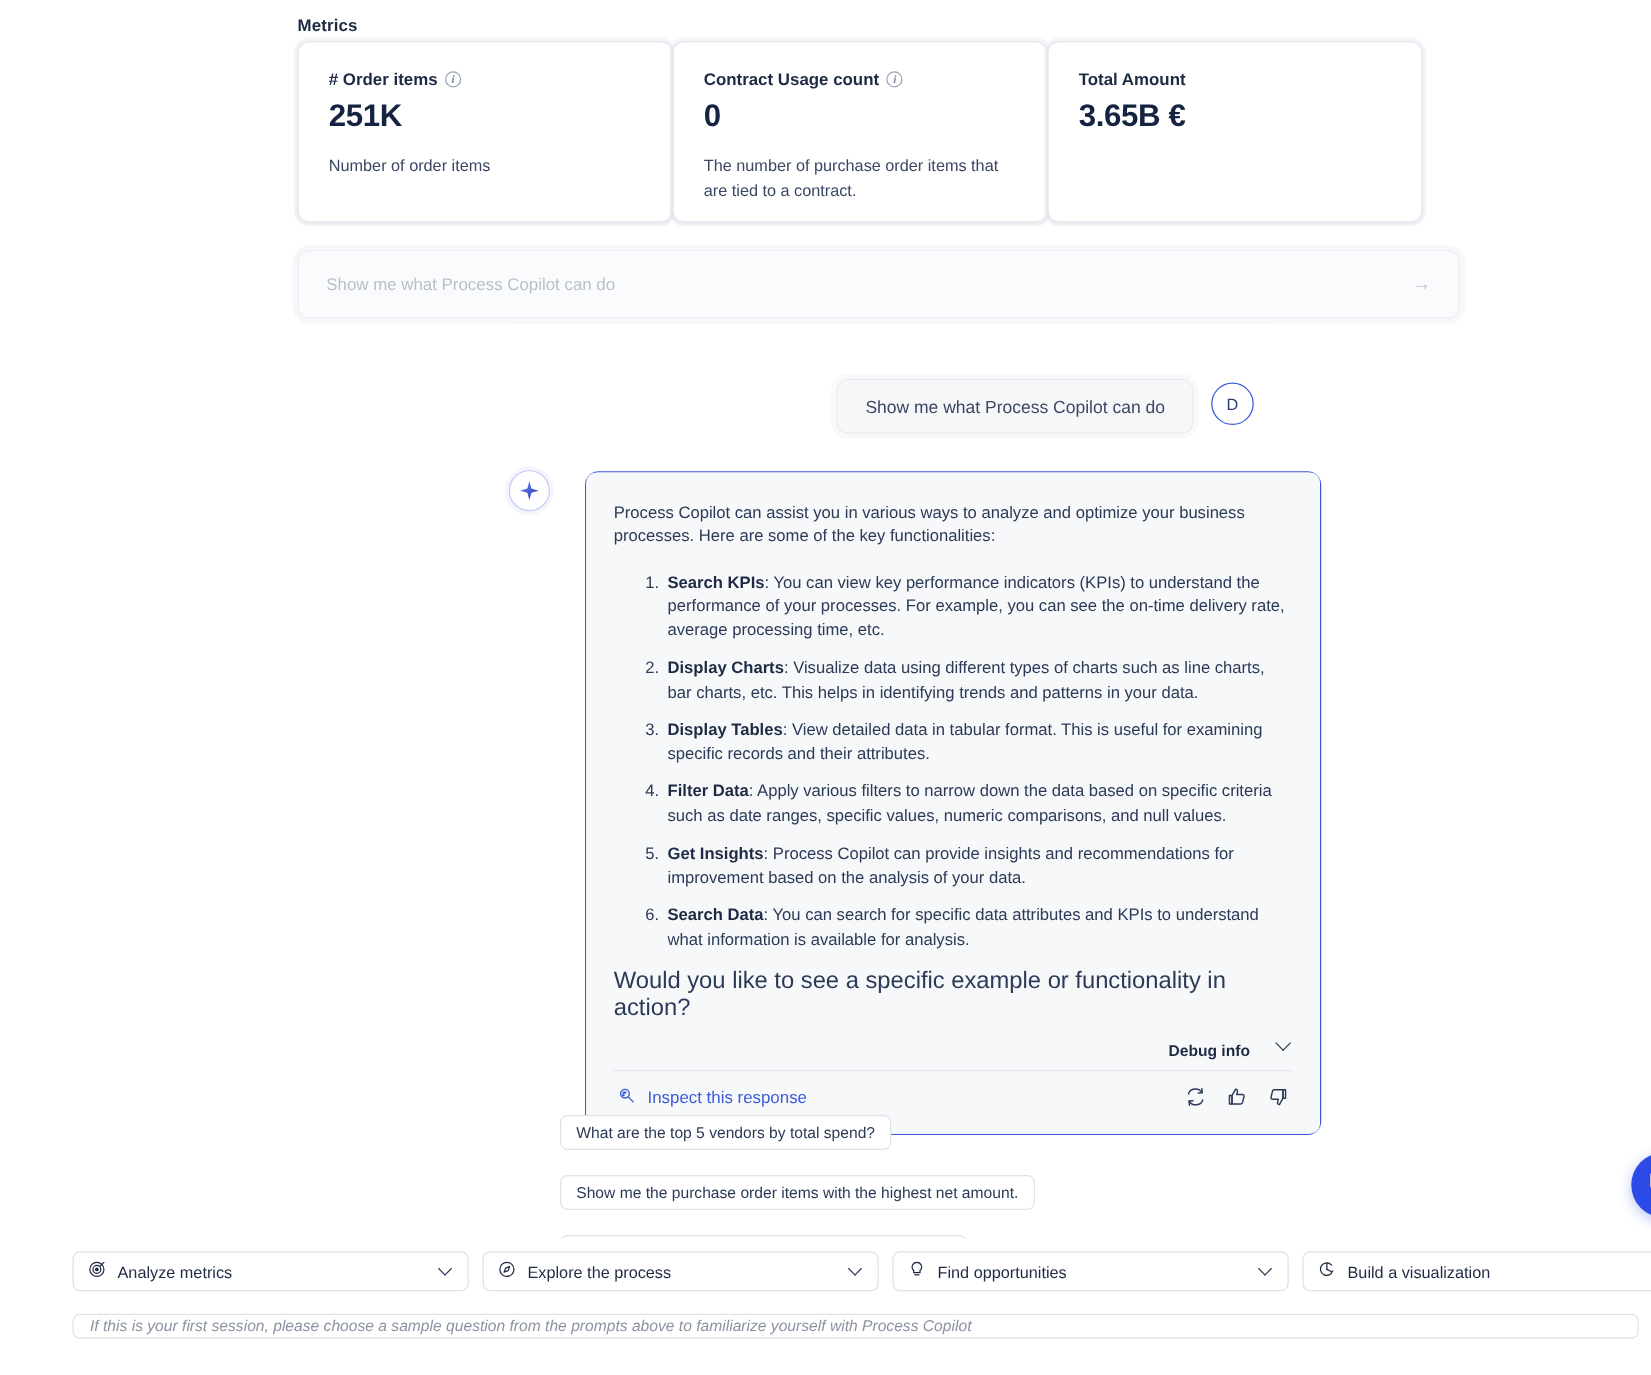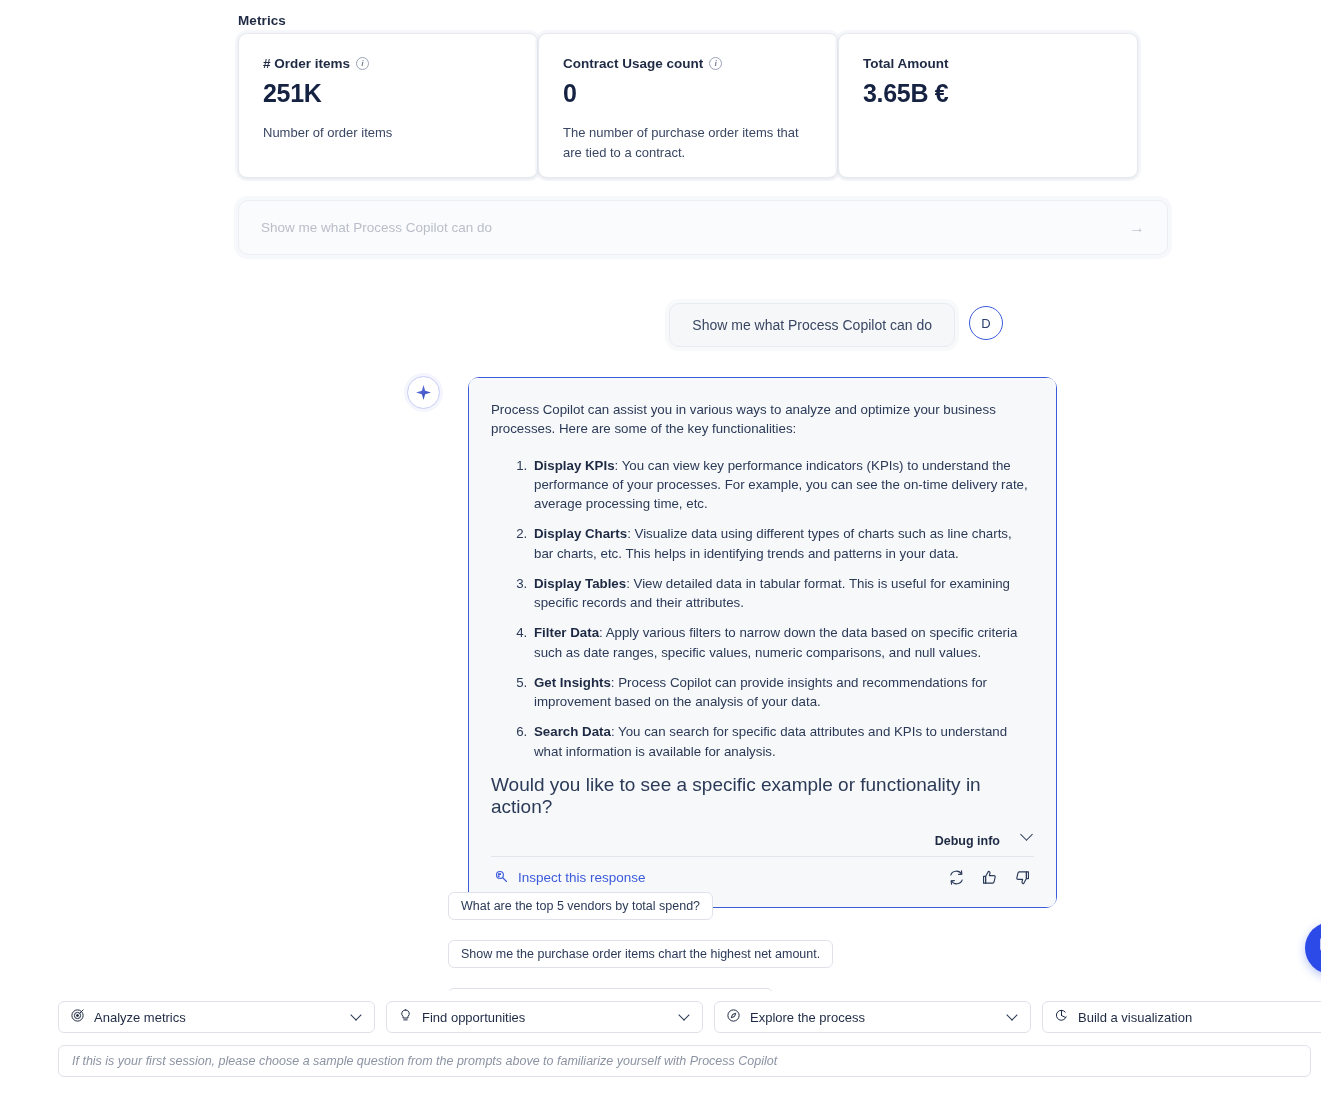--- a/index.html
+++ b/index.html
@@ -258,7 +258,7 @@
       <div class="resp-para">Process Copilot can assist you in various ways to analyze and optimize your business processes. Here are some of the key functionalities:</div>
 
       <ol class="resp-list">
-        <li><b>Display KPIs</b><span>: You can view key performance indicators (KPIs) to understand the performance of your processes. For example, you can see the on-time delivery rate, average processing time, etc.</span></li>
+        <li><b>Search KPIs</b><span>: You can view key performance indicators (KPIs) to understand the performance of your processes. For example, you can see the on-time delivery rate, average processing time, etc.</span></li>
         <li><b>Display Charts</b><span>: Visualize data using different types of charts such as line charts, bar charts, etc. This helps in identifying trends and patterns in your data.</span></li>
         <li><b>Display Tables</b><span>: View detailed data in tabular format. This is useful for examining specific records and their attributes.</span></li>
         <li><b>Filter Data</b><span>: Apply various filters to narrow down the data based on specific criteria such as date ranges, specific values, numeric comparisons, and null values.</span></li>

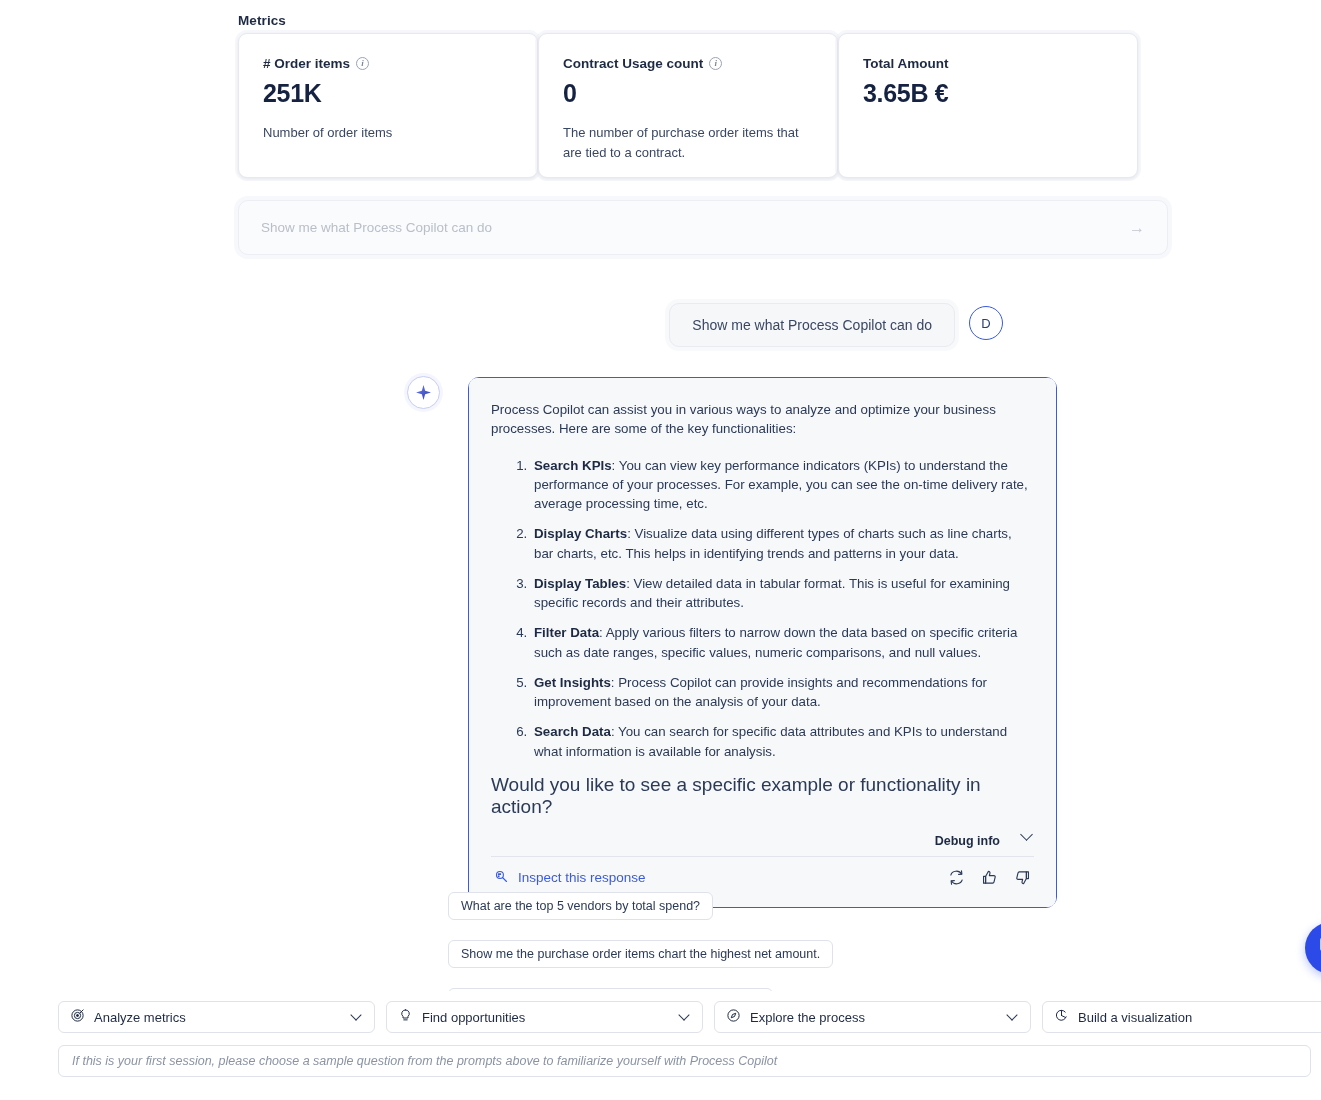--- a/index.html
+++ b/index.html
@@ -315,7 +315,7 @@
 
   <div class="chips">
     <div class="chip">What are the top 5 vendors by total spend?</div>
-    <div class="chip">Show me the purchase order items chart the highest net amount.</div>
+    <div class="chip">Show me the purchase order items with the highest net amount.</div>
     <div class="chip">Display a chart of purchase order quantities over time.</div>
   </div>
 

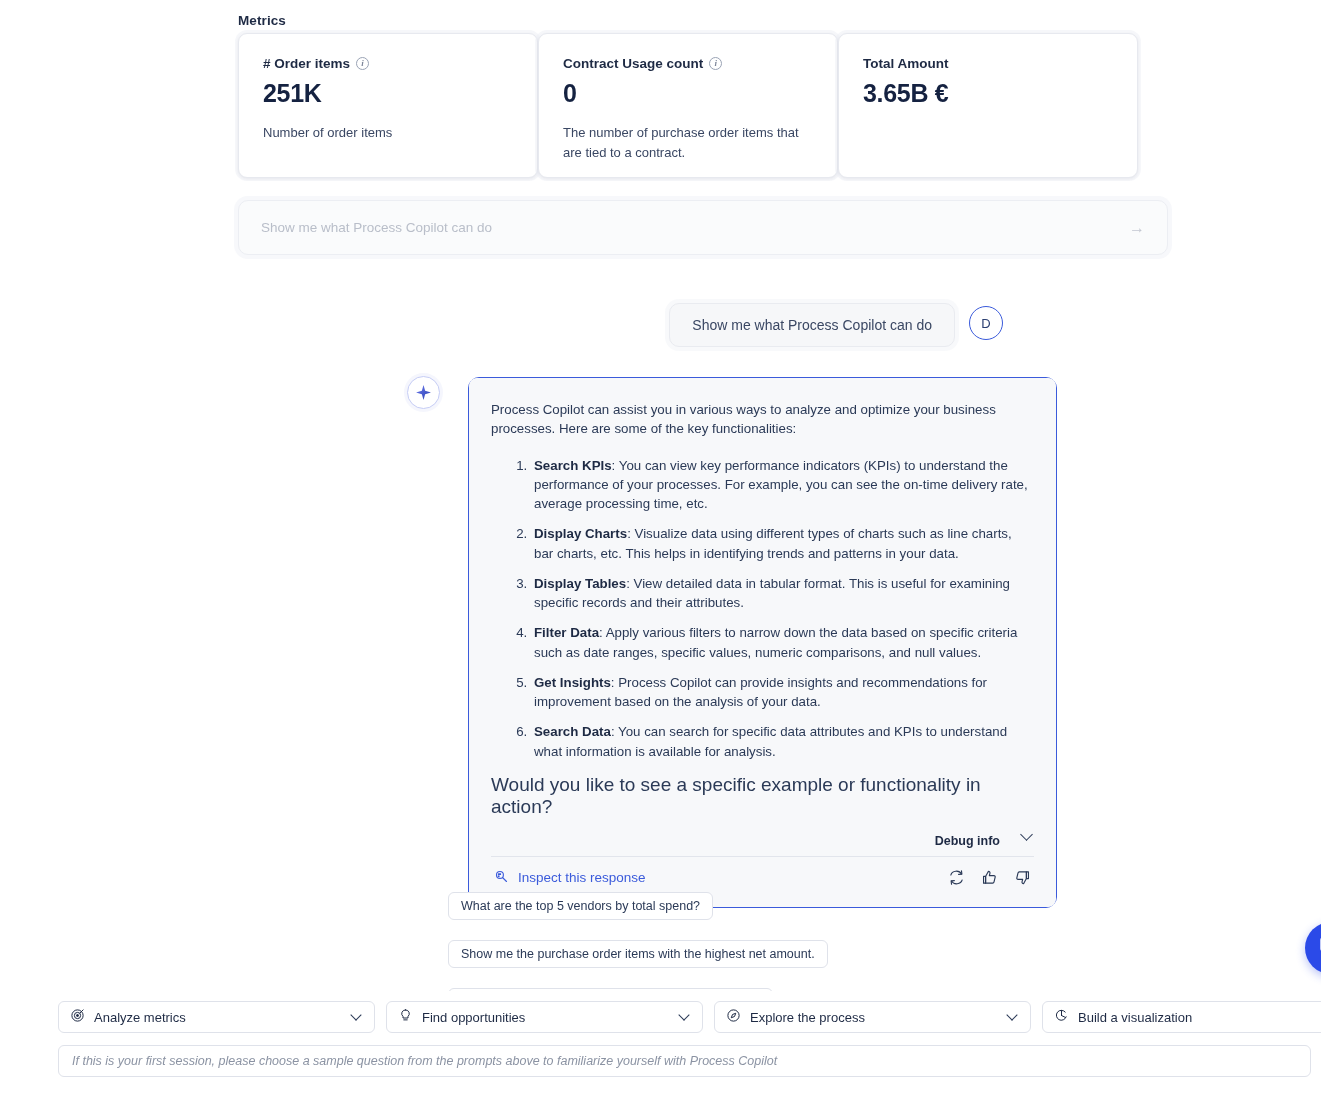--- a/index.html
+++ b/index.html
@@ -347,23 +347,23 @@
 
       <div class="quick-btn">
         <span>
+          <svg width="15" height="15" viewBox="0 0 24 24" fill="none" stroke="#1e2a44" stroke-width="1.6" stroke-linejoin="round">
+            <circle cx="12" cy="12" r="9"></circle>
+            <path d="M15.6 8.4 L13.6 13.6 L8.4 15.6 L10.4 10.4 Z"></path>
+          </svg>
+        </span>
+        <span class="q-label">Explore the process</span>
+        <span class="quick-chev"></span>
+      </div>
+
+      <div class="quick-btn">
+        <span>
           <svg width="15" height="15" viewBox="0 0 24 24" fill="none" stroke="#1e2a44" stroke-width="1.6" stroke-linecap="round">
             <path d="M12 3 A6 6 0 0 1 16 13.5 L16 16 L8 16 L8 13.5 A6 6 0 0 1 12 3 Z"></path>
             <line x1="9.3" y1="19" x2="14.7" y2="19"></line>
           </svg>
         </span>
         <span class="q-label">Find opportunities</span>
-        <span class="quick-chev"></span>
-      </div>
-
-      <div class="quick-btn">
-        <span>
-          <svg width="15" height="15" viewBox="0 0 24 24" fill="none" stroke="#1e2a44" stroke-width="1.6" stroke-linejoin="round">
-            <circle cx="12" cy="12" r="9"></circle>
-            <path d="M15.6 8.4 L13.6 13.6 L8.4 15.6 L10.4 10.4 Z"></path>
-          </svg>
-        </span>
-        <span class="q-label">Explore the process</span>
         <span class="quick-chev"></span>
       </div>
 

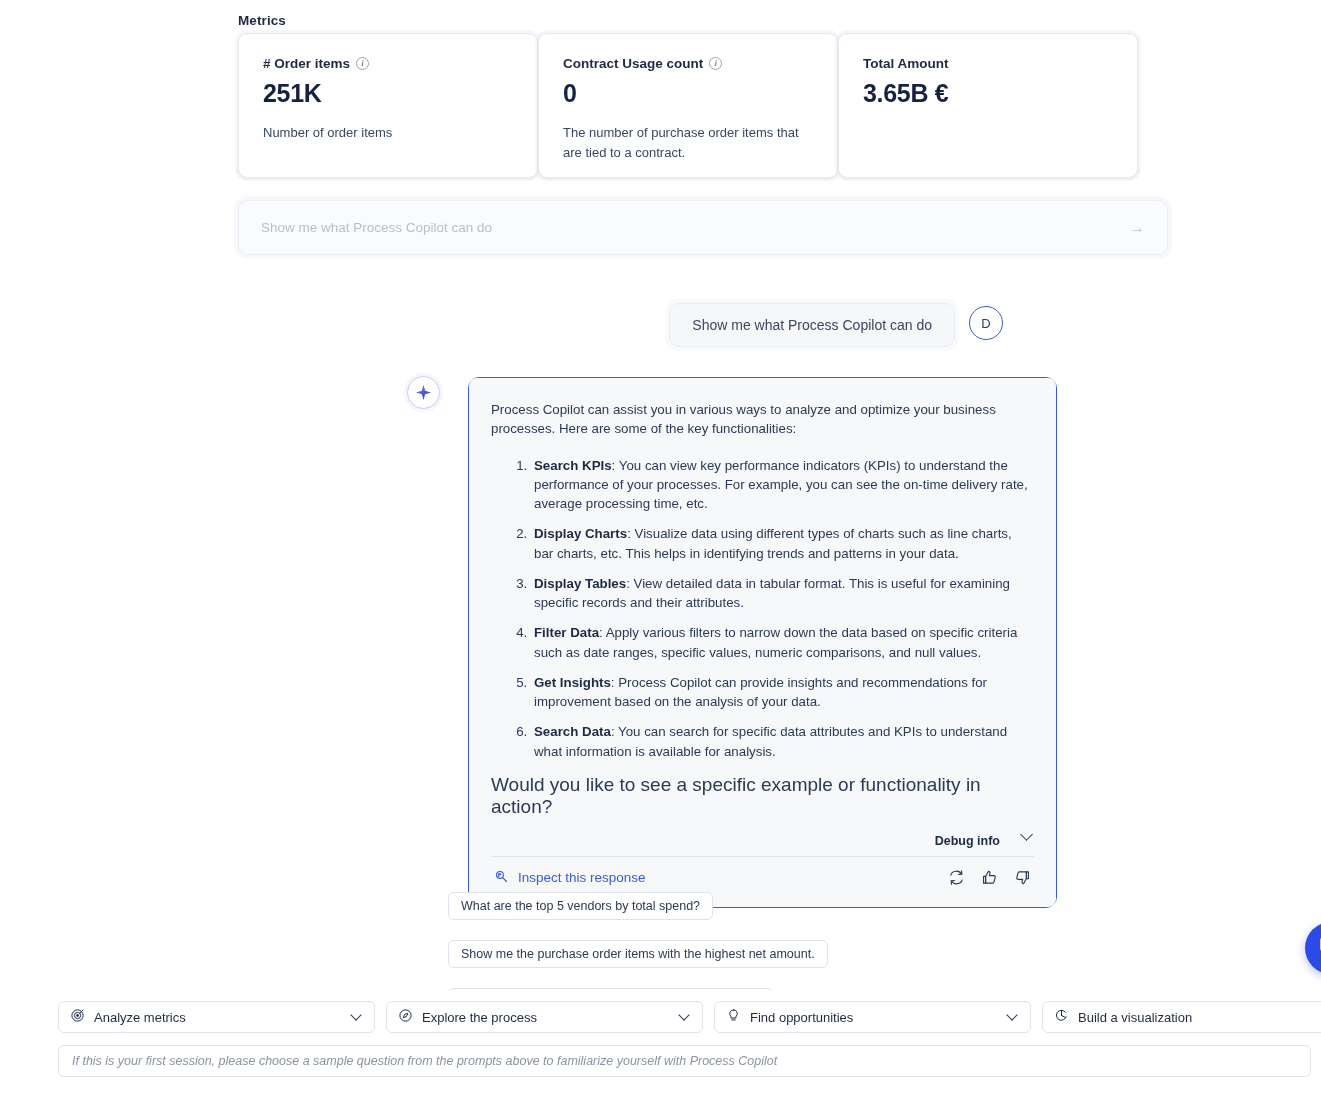--- a/index.html
+++ b/index.html
@@ -181,7 +181,7 @@
   }
   .input-row { display: flex; gap: 10px; align-items: center; margin-top: 10px; }
   .main-input {
-    flex: 1; height: 32px;
+    flex: 1; height: 20px;
     border: 1px solid #dfe2ea; border-radius: 6px; background: #fff;
     display: flex; align-items: center; padding: 0 13px;
     font-size: 12.5px; font-style: italic; color: #8b93a3;

